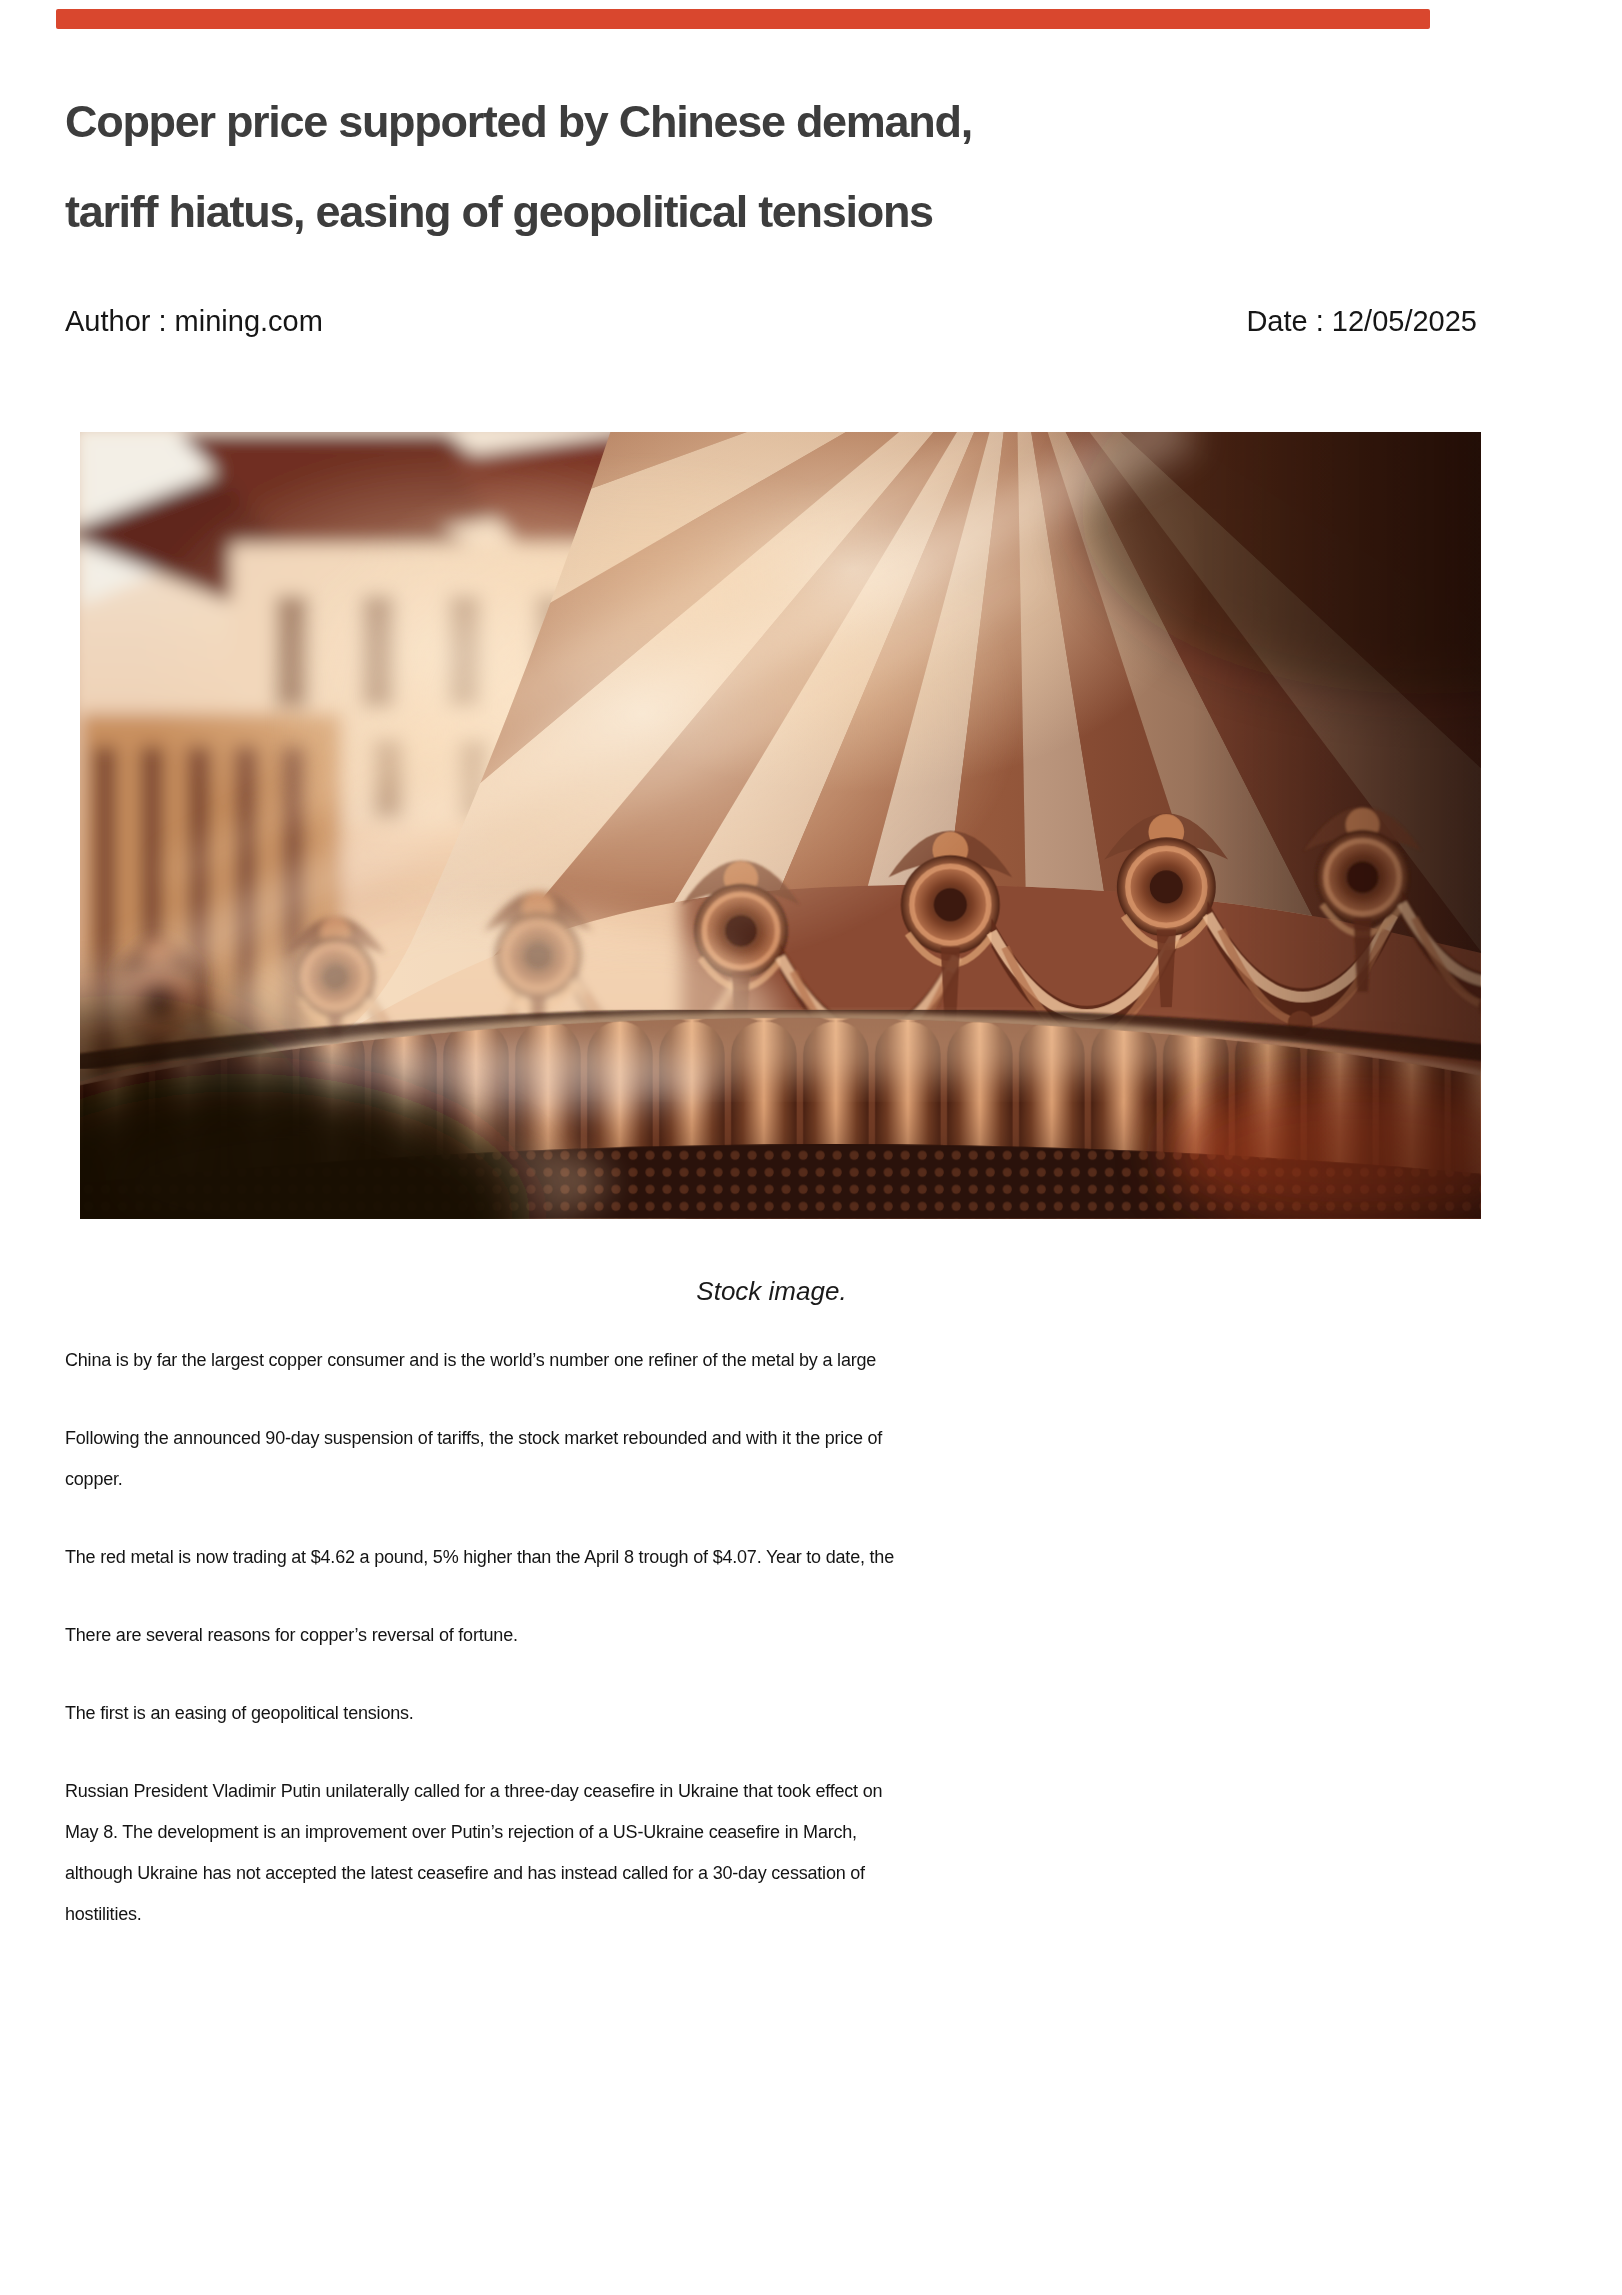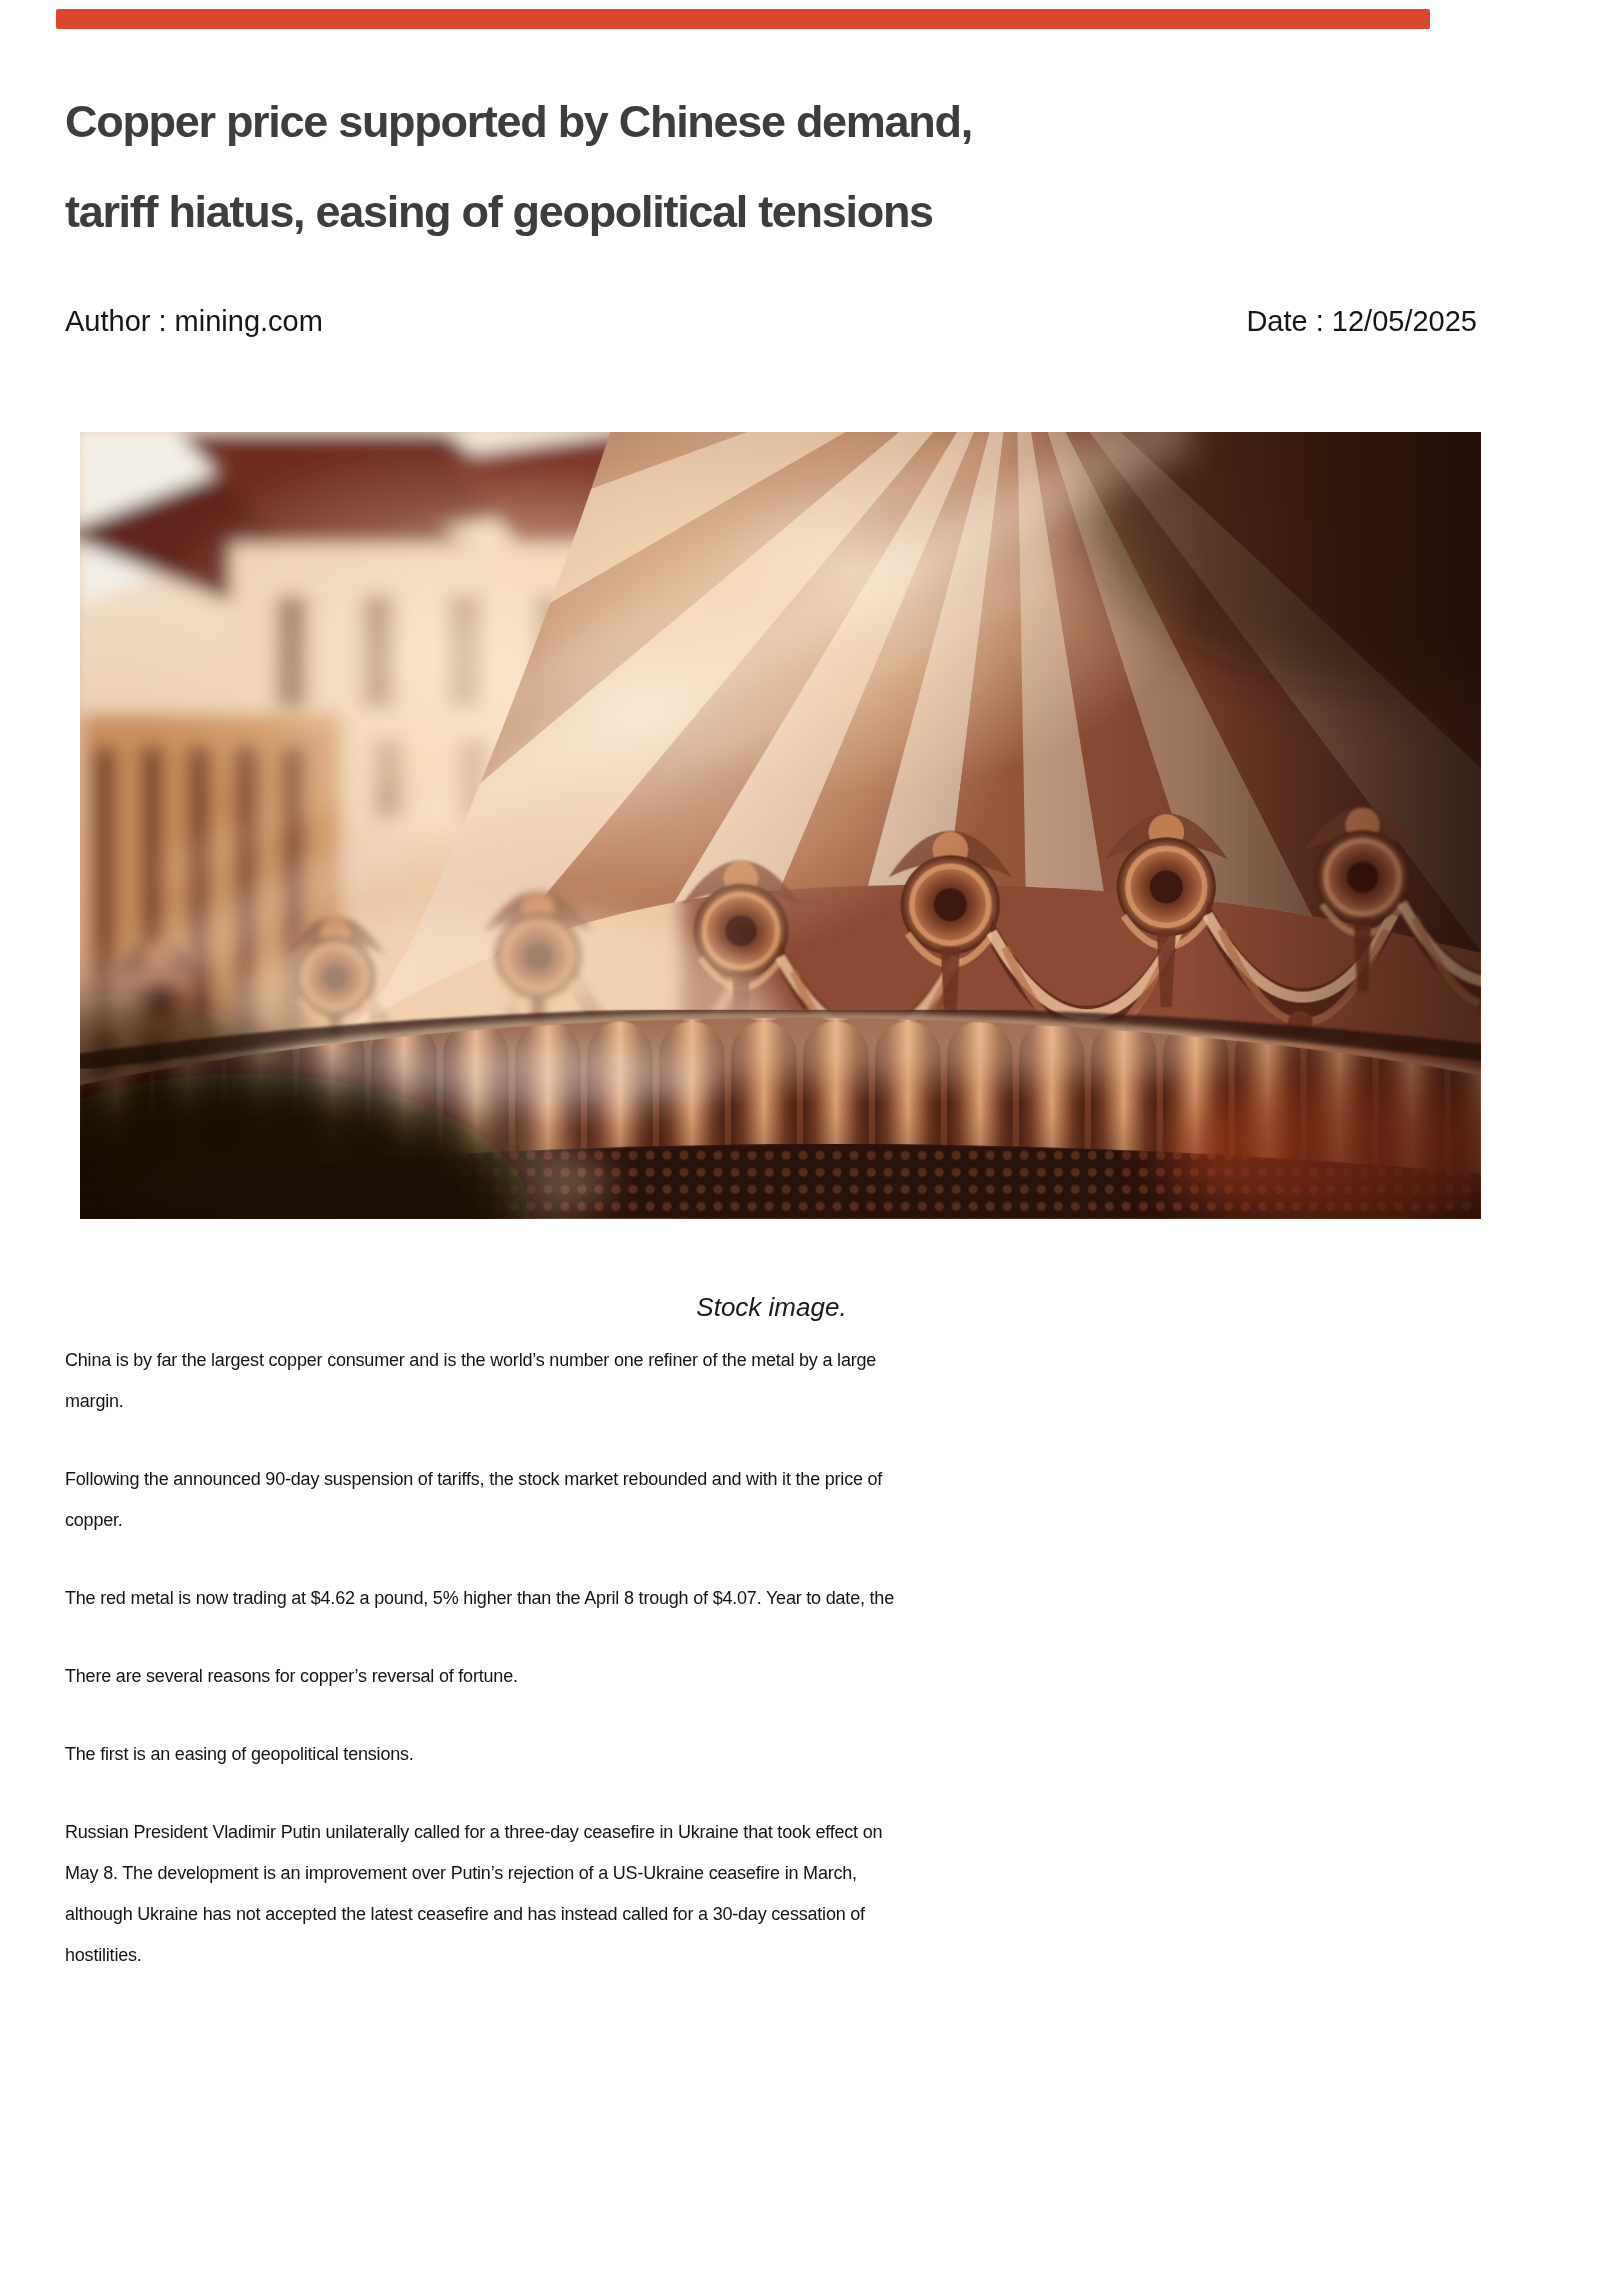--- a/index.html
+++ b/index.html
@@ -28,7 +28,7 @@
   .photo svg{display:block;width:1401px;height:787px;}
   .caption{
     position:absolute;left:65px;top:1273px;width:1413px;
-    text-align:center;font-style:italic;font-size:26px;line-height:37px;color:#1a1a1a;margin-top:16px;
+    text-align:center;font-style:italic;font-size:26px;line-height:37px;color:#1a1a1a;
   }
   .body{
     position:absolute;left:65px;top:1340px;width:1415px;

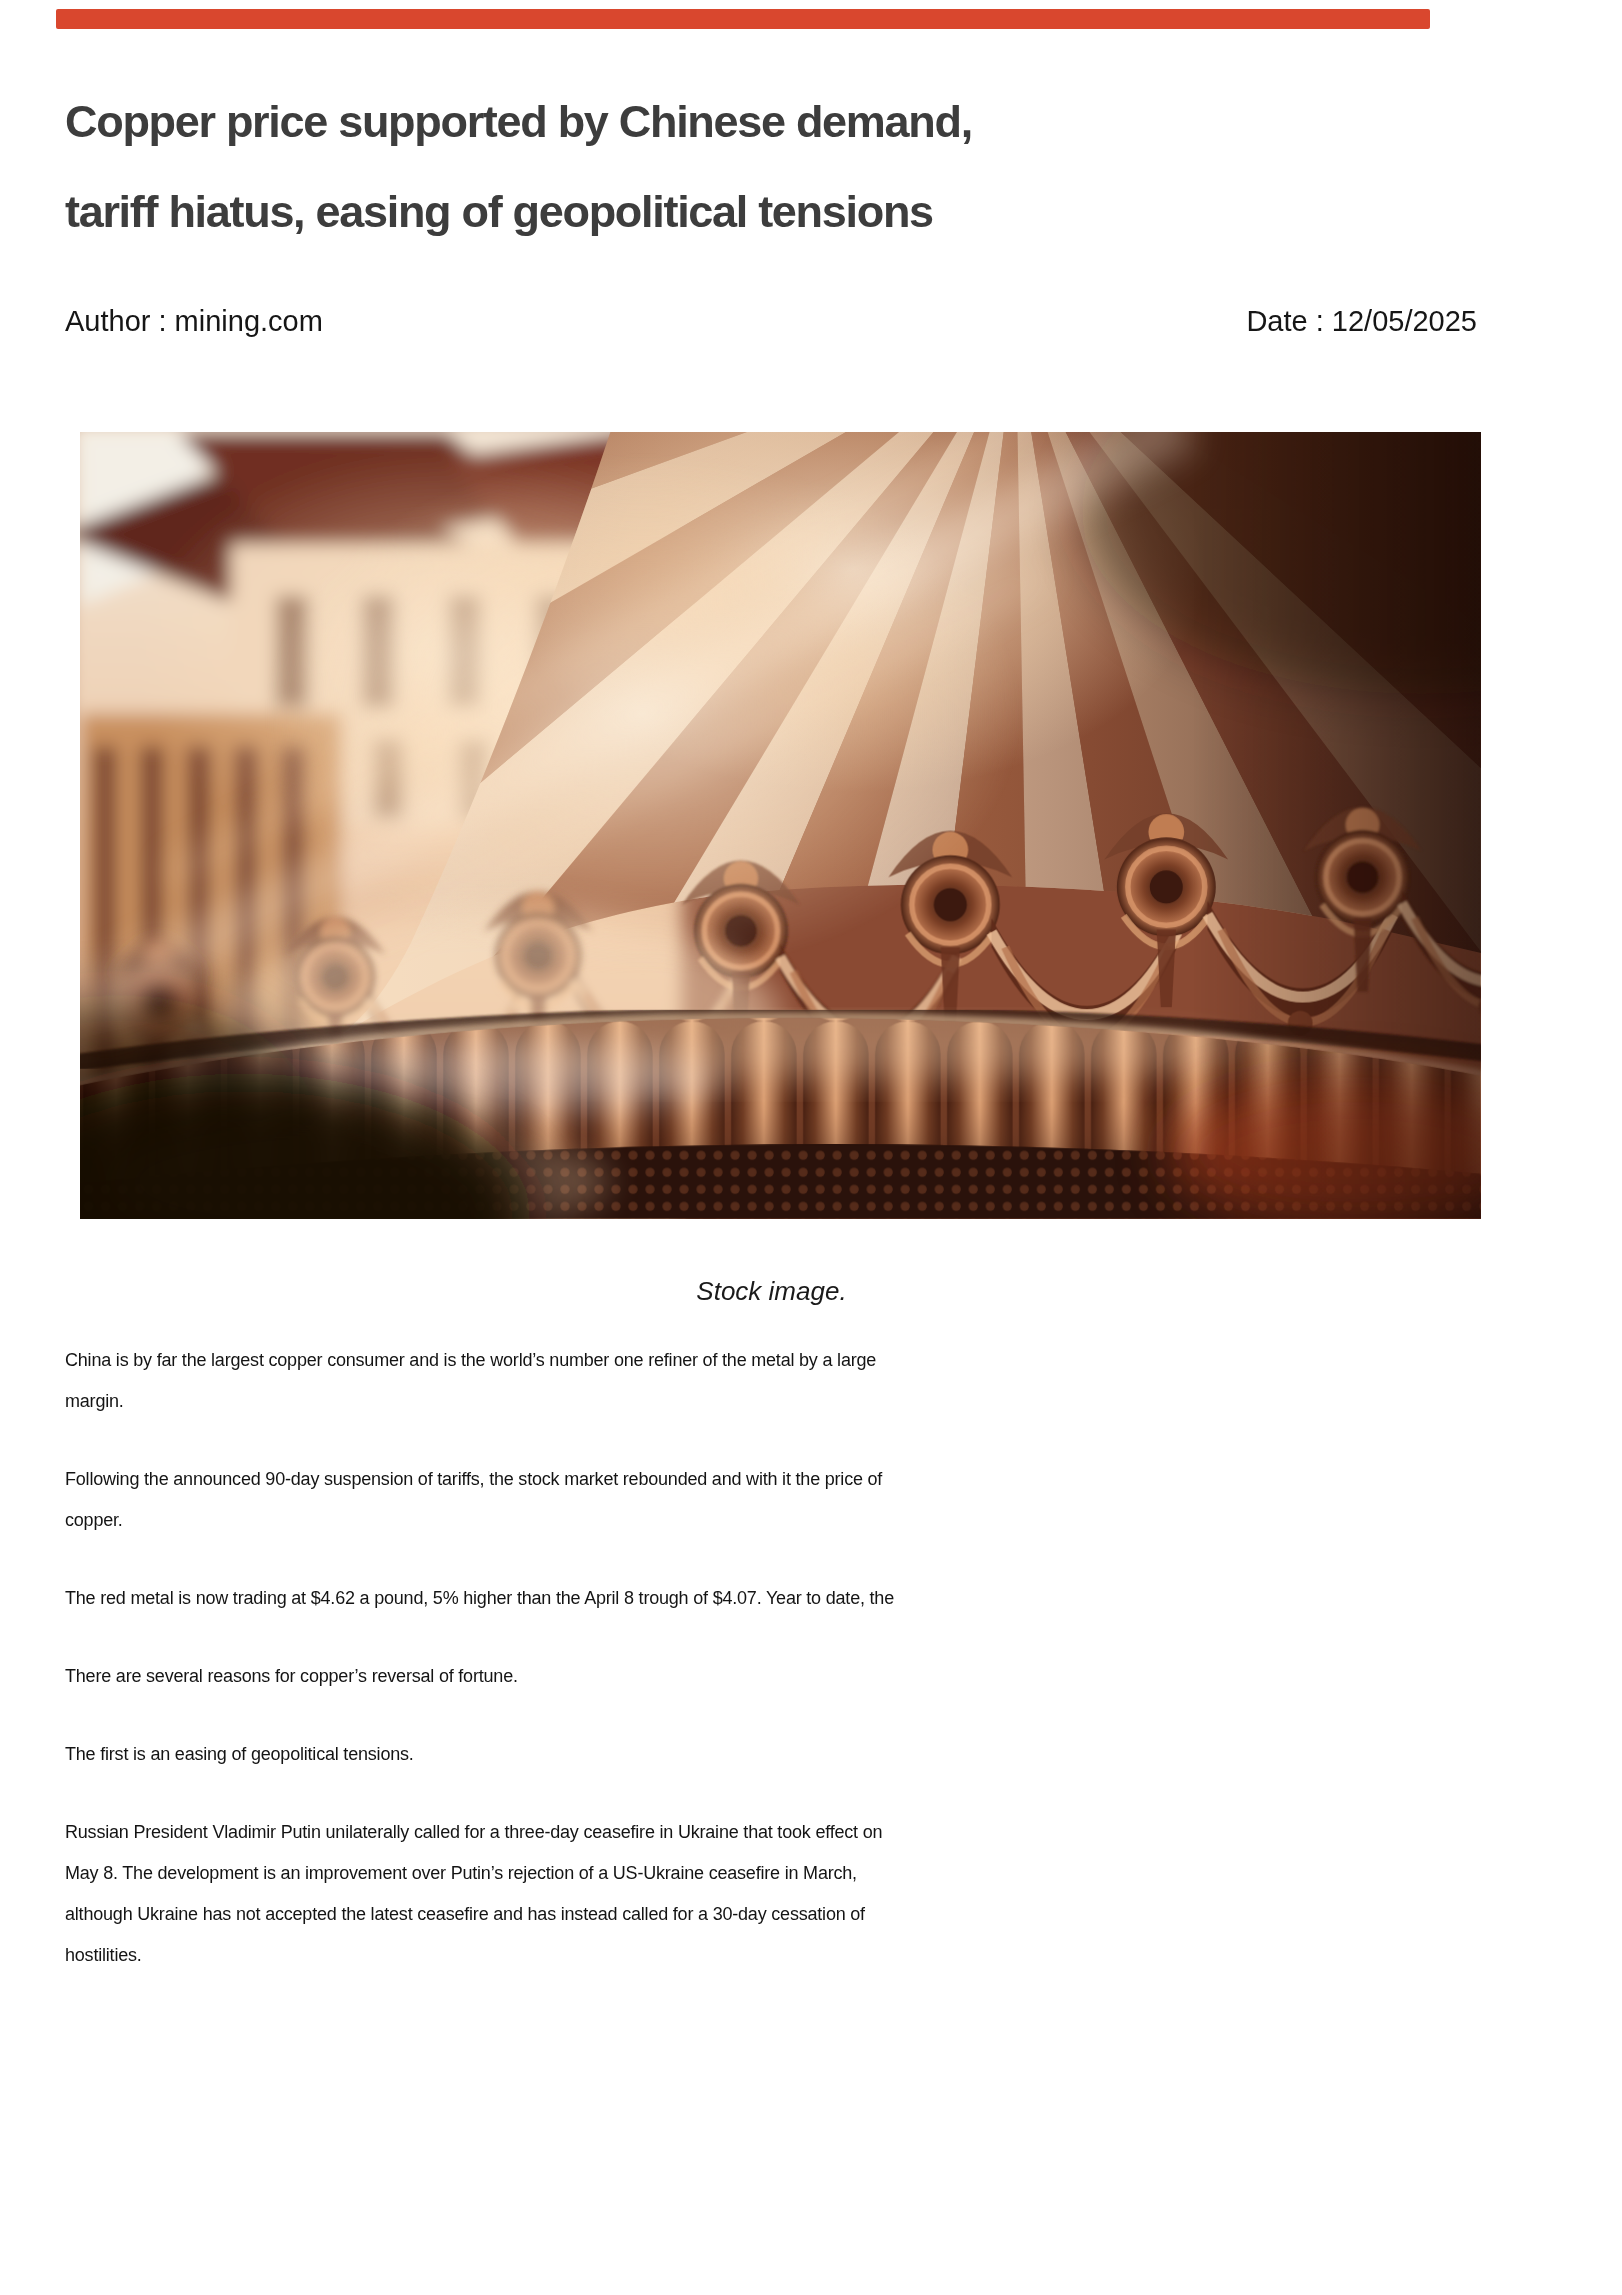--- a/index.html
+++ b/index.html
@@ -234,7 +234,6 @@
   <div class="body">
     <p>
       <span class="bl">China is by far the largest copper consumer and is the world’s number one refiner of the metal by a large</span>
-      <span class="bl">margin.</span>
     </p>
     <p>
       <span class="bl">Following the announced 90-day suspension of tariffs, the stock market rebounded and with it the price of</span>

